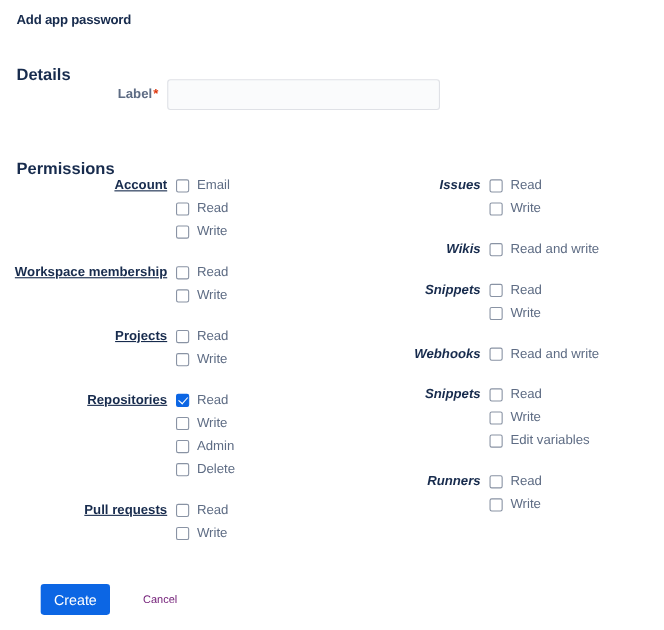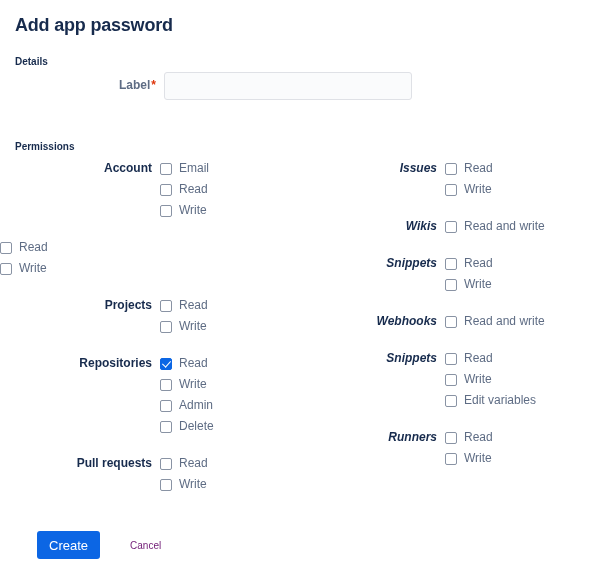--- a/index.html
+++ b/index.html
@@ -20,7 +20,7 @@
   .page-title {
     position: absolute;
     left: 15px; top: 3px;
-    font-size: 18px;
+    font-size: 12px;
     font-weight: bold;
     color: #172B4D;
     letter-spacing: -0.2px;

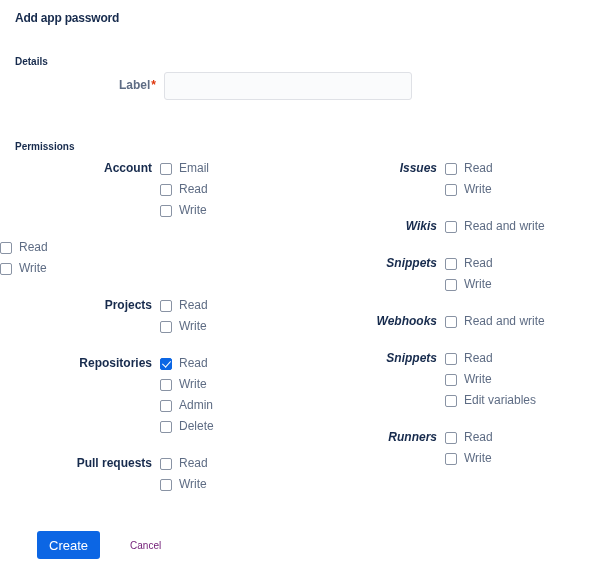--- a/index.html
+++ b/index.html
@@ -29,7 +29,7 @@
   .section-heading {
     position: absolute;
     left: 15px;
-    font-size: 10px;
+    font-size: 15px;
     font-weight: bold;
     color: #172B4D;
   }

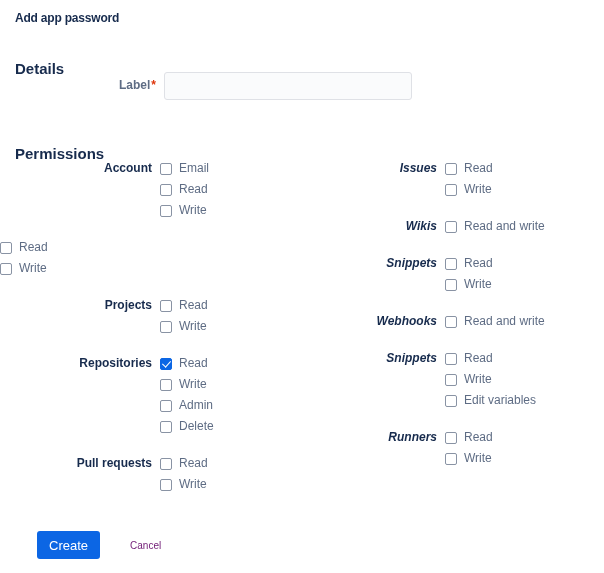--- a/index.html
+++ b/index.html
@@ -43,7 +43,6 @@
     width: 420px;
     display: flex;
     align-items: flex-start;
-    margin-left: 12px;
   }
   .field-label {
     width: 152px;

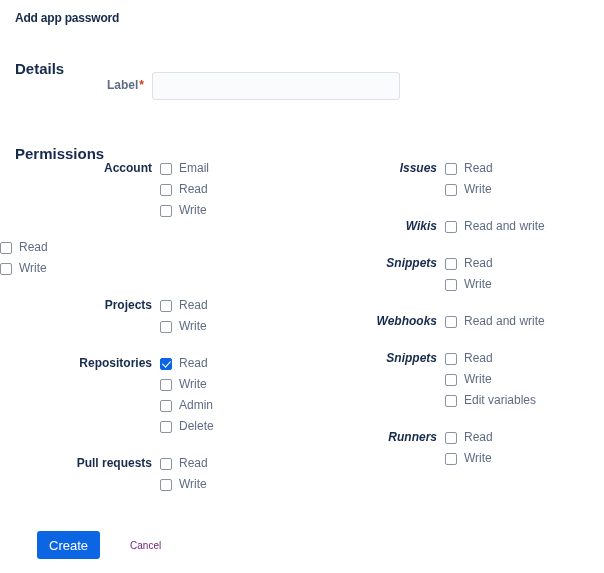--- a/index.html
+++ b/index.html
@@ -93,6 +93,7 @@
   .perm-col-left .perm-group-label {
     width: 160px;
     padding-right: 8px;
+    text-decoration: underline;
   }
   .perm-col-right .perm-group-label {
     width: 160px;

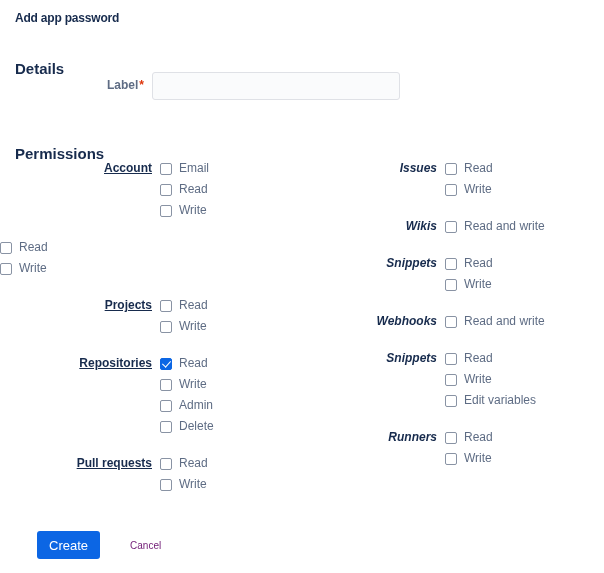--- a/index.html
+++ b/index.html
@@ -215,6 +215,7 @@
           </div>
         </div>
         <div class="perm-group">
+          <div class="perm-group-label">Workspace membership</div>
           <div class="perm-options">
             <label class="perm-option">
               <input type="checkbox" class="cb" style="">

